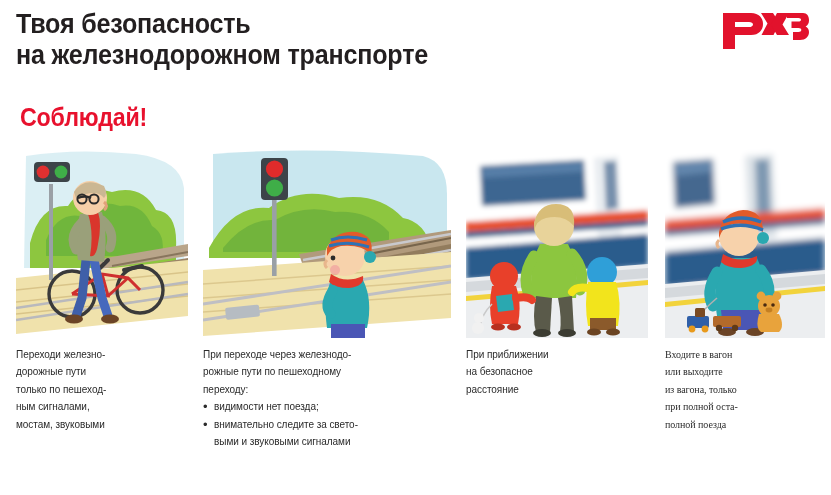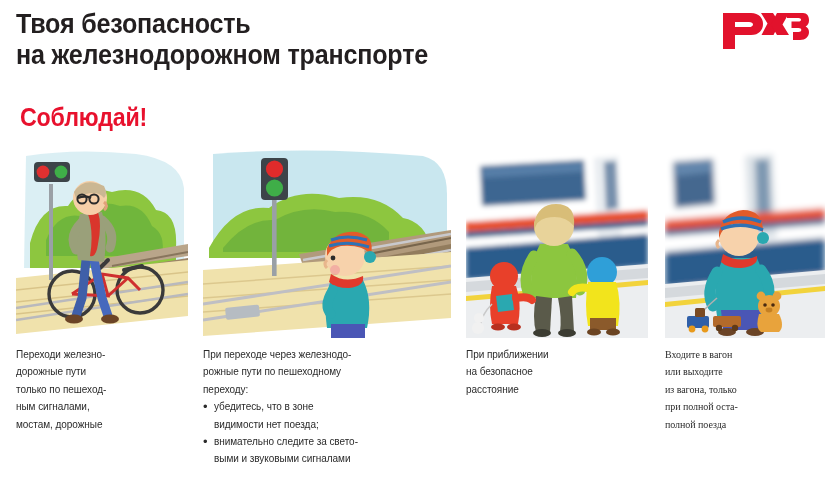--- a/index.html
+++ b/index.html
@@ -295,7 +295,6 @@
         <p>переходу:</p>
         <ul>
           <li>
-            <span>убедитесь, что в зоне</span>
             <span class="cont">видимости нет поезда;</span>
           </li>
           <li>

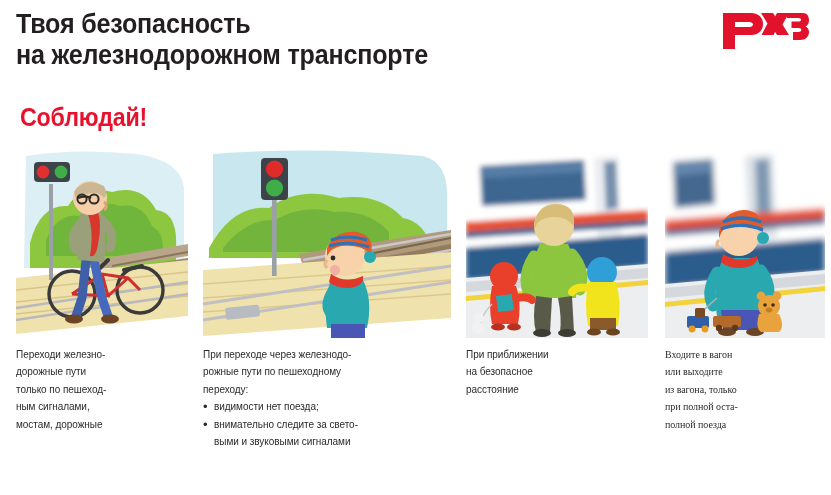--- a/index.html
+++ b/index.html
@@ -220,7 +220,7 @@
         <p>дорожные пути</p>
         <p>только по пешеход-</p>
         <p>ным сигналами,</p>
-        <p>мостам, дорожные</p>
+        <p>мостам, звуковыми</p>
       </div>
     </div>
 

